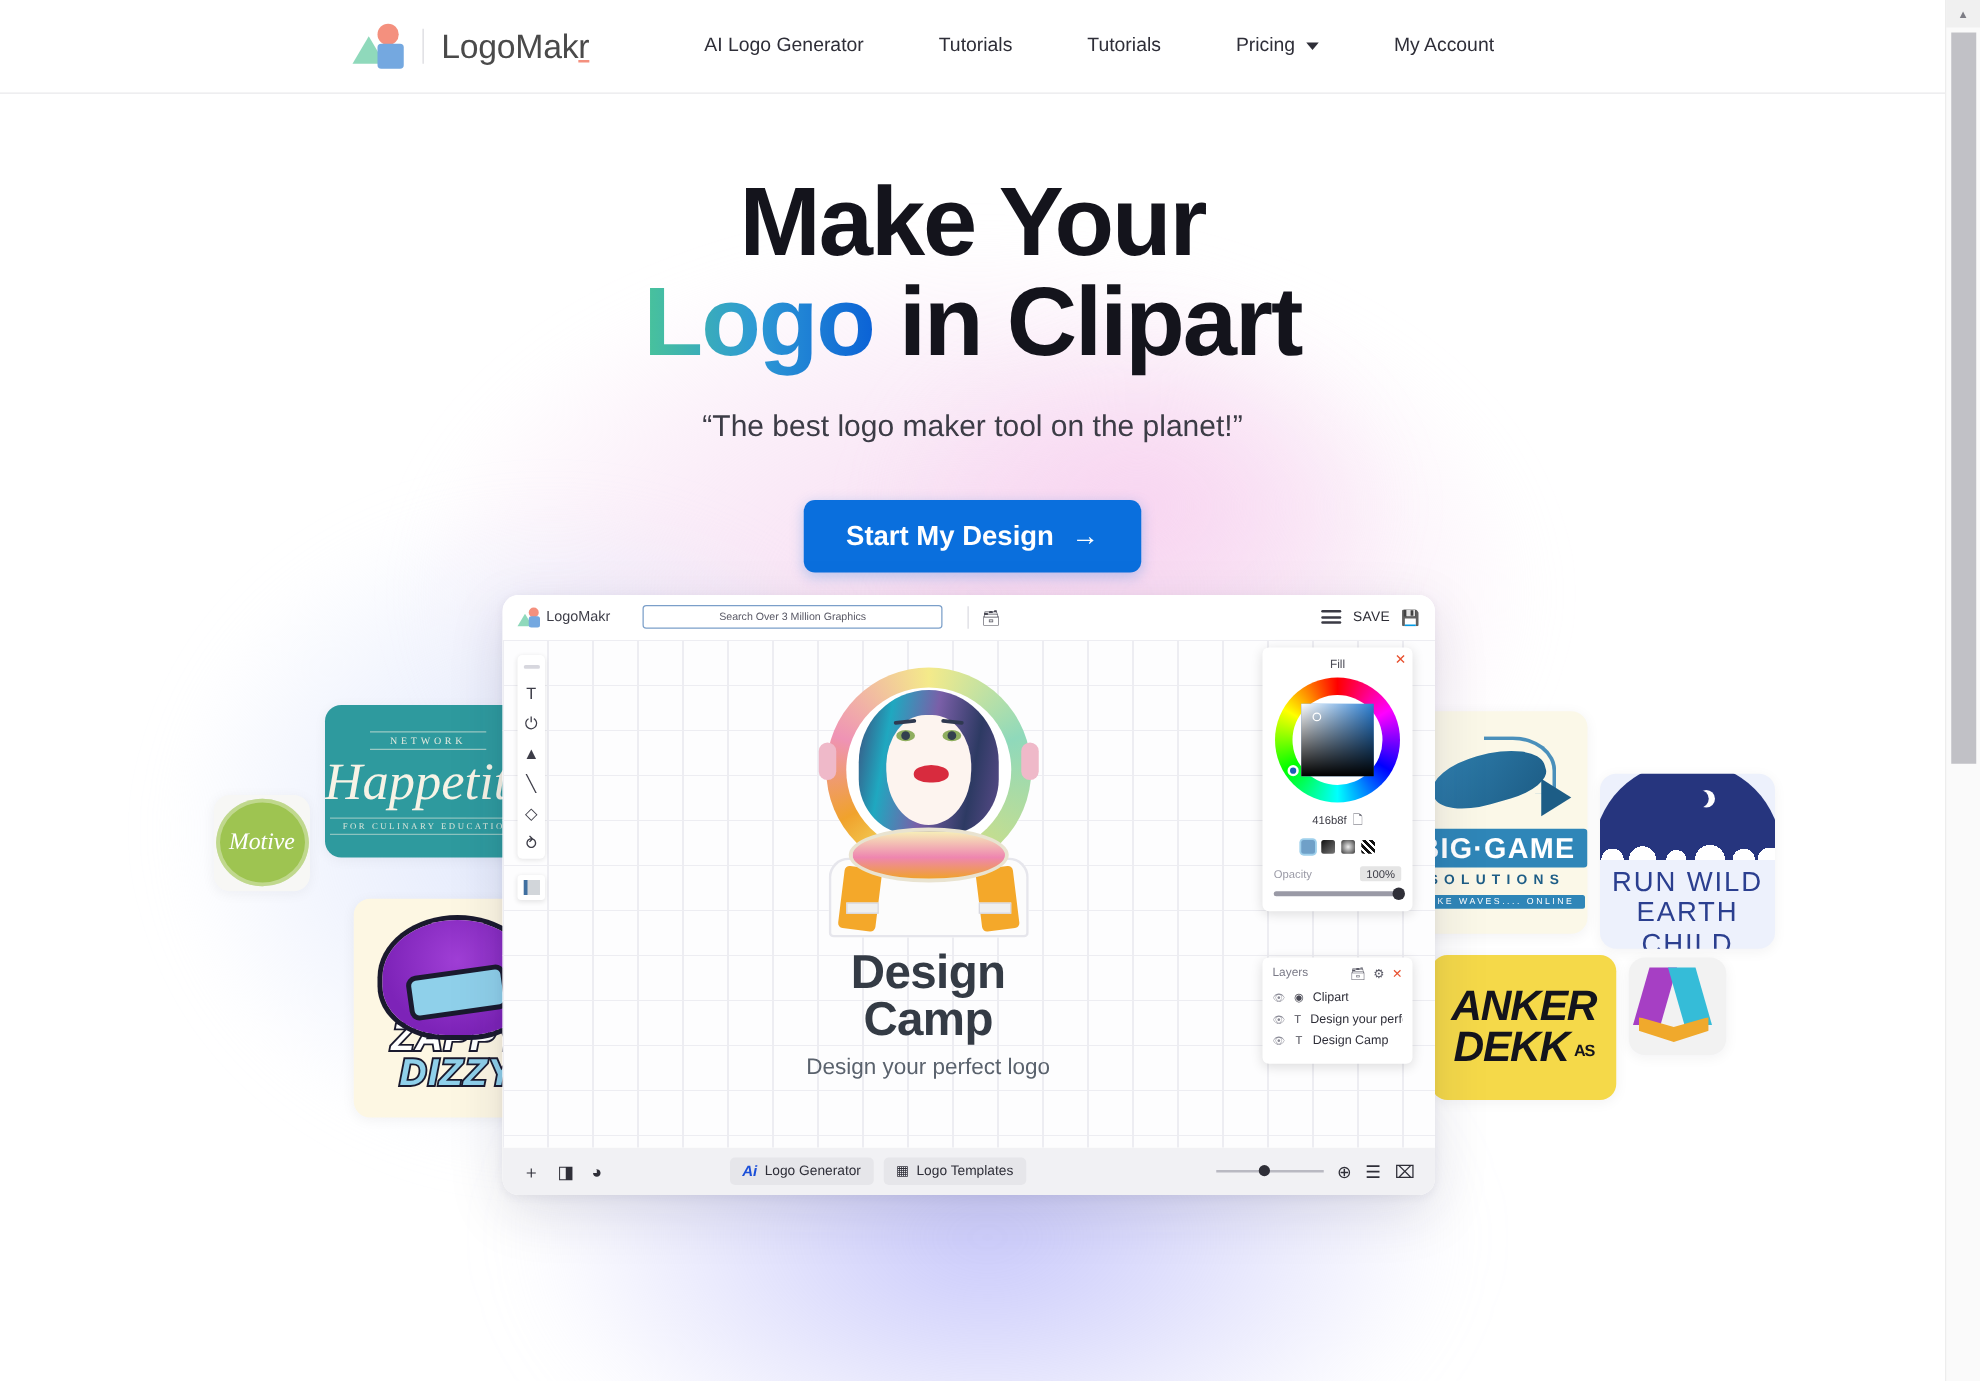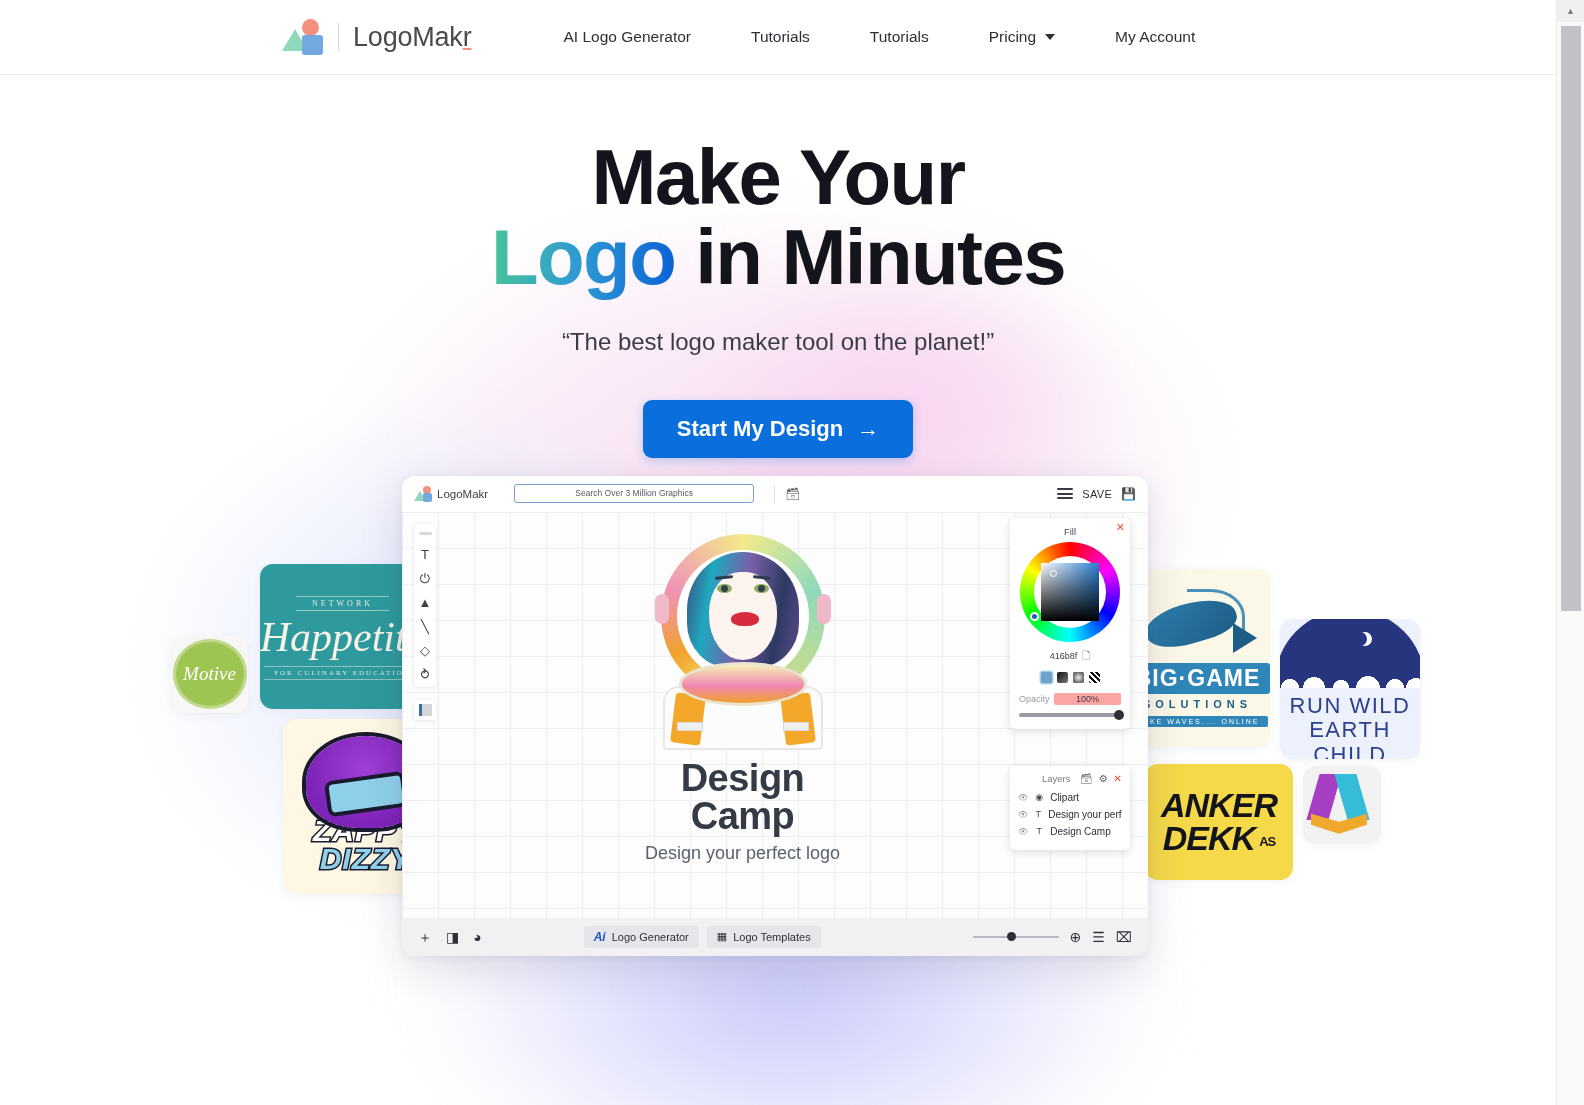--- a/index.html
+++ b/index.html
@@ -652,7 +652,7 @@
     <div class="hero-inner">
       <h1 class="hero-title">
         <span>Make Your</span><br>
-        <span class="grad">Logo</span><span> in Minutes</span>
+        <span class="grad">Logo</span><span> in Clipart</span>
       </h1>
       <div class="hero-sub">“The best logo maker tool on the planet!”</div>
       <button class="cta-btn">

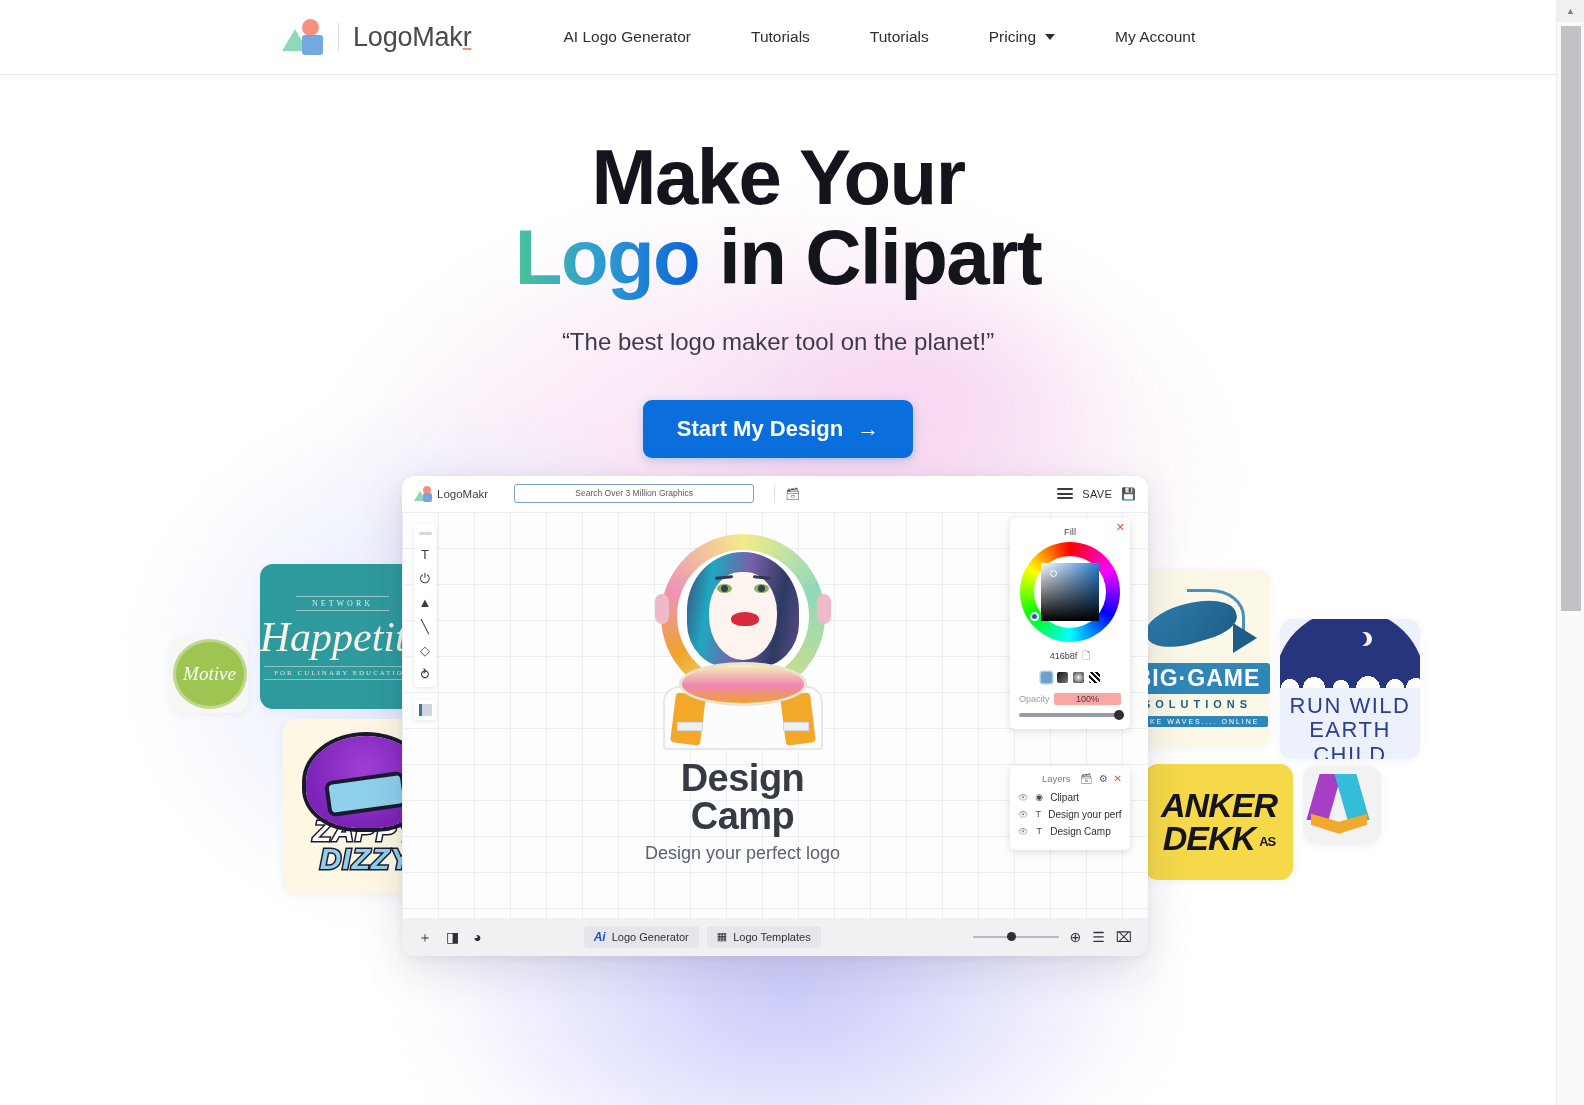--- a/index.html
+++ b/index.html
@@ -669,7 +669,7 @@
         </div>
       </div>
 
-      <div class="logo-card" style="left:260px; top:88px; width:165px; height:145px; background:#2e9a9e;">
+      <div class="logo-card" style="left:260px; top:88px; width:165px; height:122px; background:#2e9a9e;">
         <div class="happetite">
           <div class="top-band">NETWORK</div>
           <div class="word">Happetite</div>

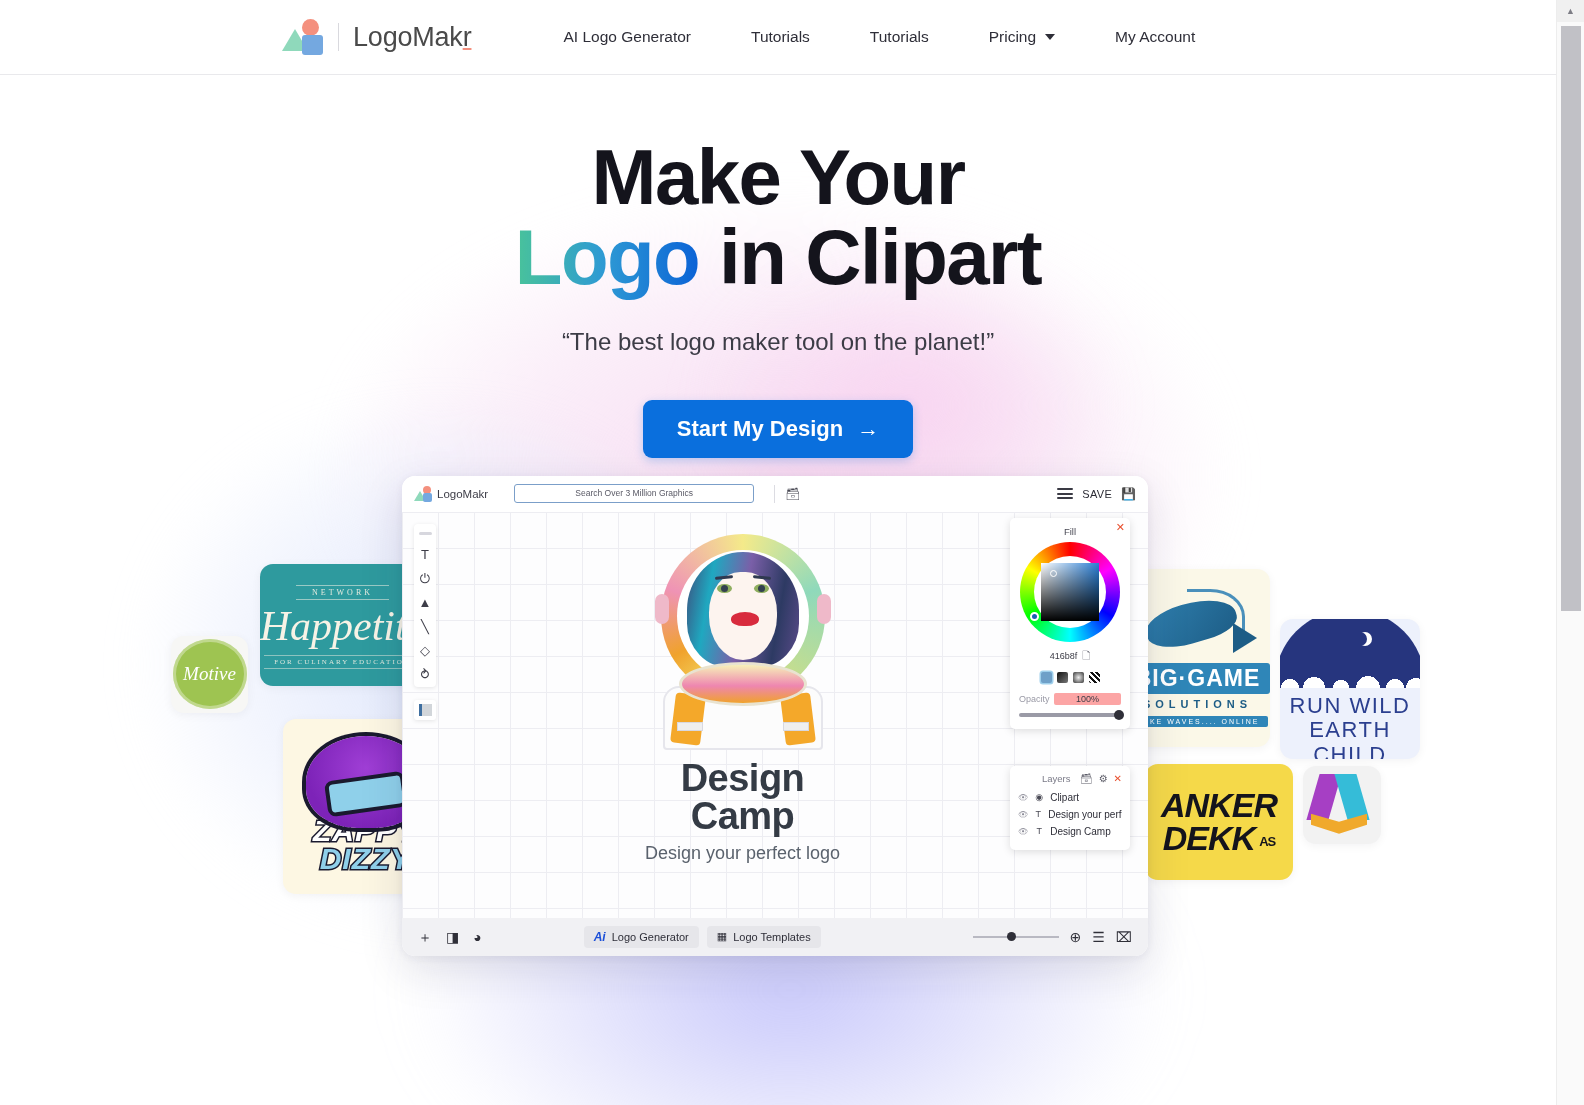--- a/index.html
+++ b/index.html
@@ -553,7 +553,7 @@
   .sw4 { background: repeating-linear-gradient(45deg,#111 0 2px,#fff 2px 4px);}
   .opacity-row { display:flex; align-items:center; justify-content:space-between; margin-top:10px;}
   .opacity-lbl { font-size:9px; color:#9a9aa6;}
-  .opacity-val { font-size:9px; color:#3c3c46; background:#fca5a5; padding:1px 22px; border-radius:2px;}
+  .opacity-val { font-size:9px; color:#3c3c46; background:#e5e5e5; padding:1px 5px; border-radius:2px;}
   .op-slider { position:relative; height:4px; background:#9a9aa6; border-radius:2px; margin-top:8px;}
   .op-knob { position:absolute; right:-3px; top:-3px; width:10px;height:10px;border-radius:50%;background:#2f2f38;}
 

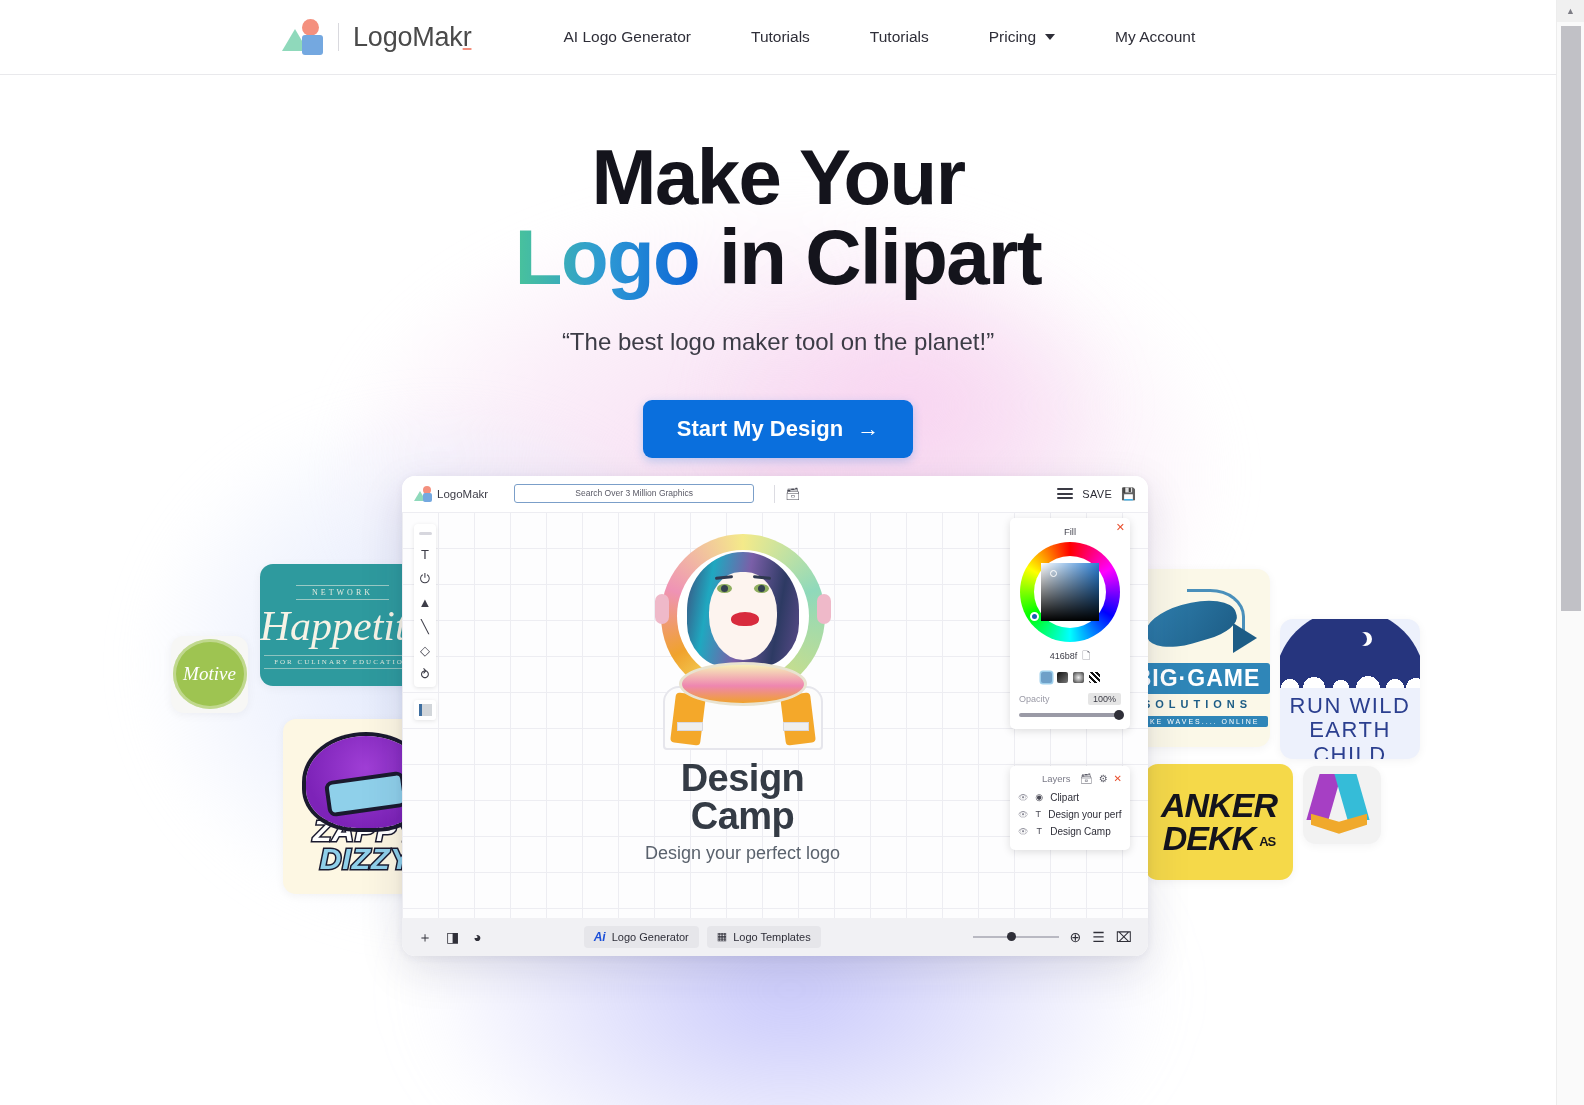--- a/index.html
+++ b/index.html
@@ -565,7 +565,7 @@
     box-shadow: 0 2px 9px rgba(0,0,0,0.13);
     padding: 7px 8px 10px;
   }
-  .layers-head { display:flex; align-items:center; gap:6px; margin-bottom:5px;margin-left:24px;}
+  .layers-head { display:flex; align-items:center; gap:6px; margin-bottom:5px;}
   .layers-title { font-size: 9.5px; color:#7b7b88; flex:1;}
   .layers-ic { font-size: 10px; color:#5a5a66; cursor:pointer;}
   .layers-x { font-size: 10px; color:#e8502f; cursor:pointer;}

